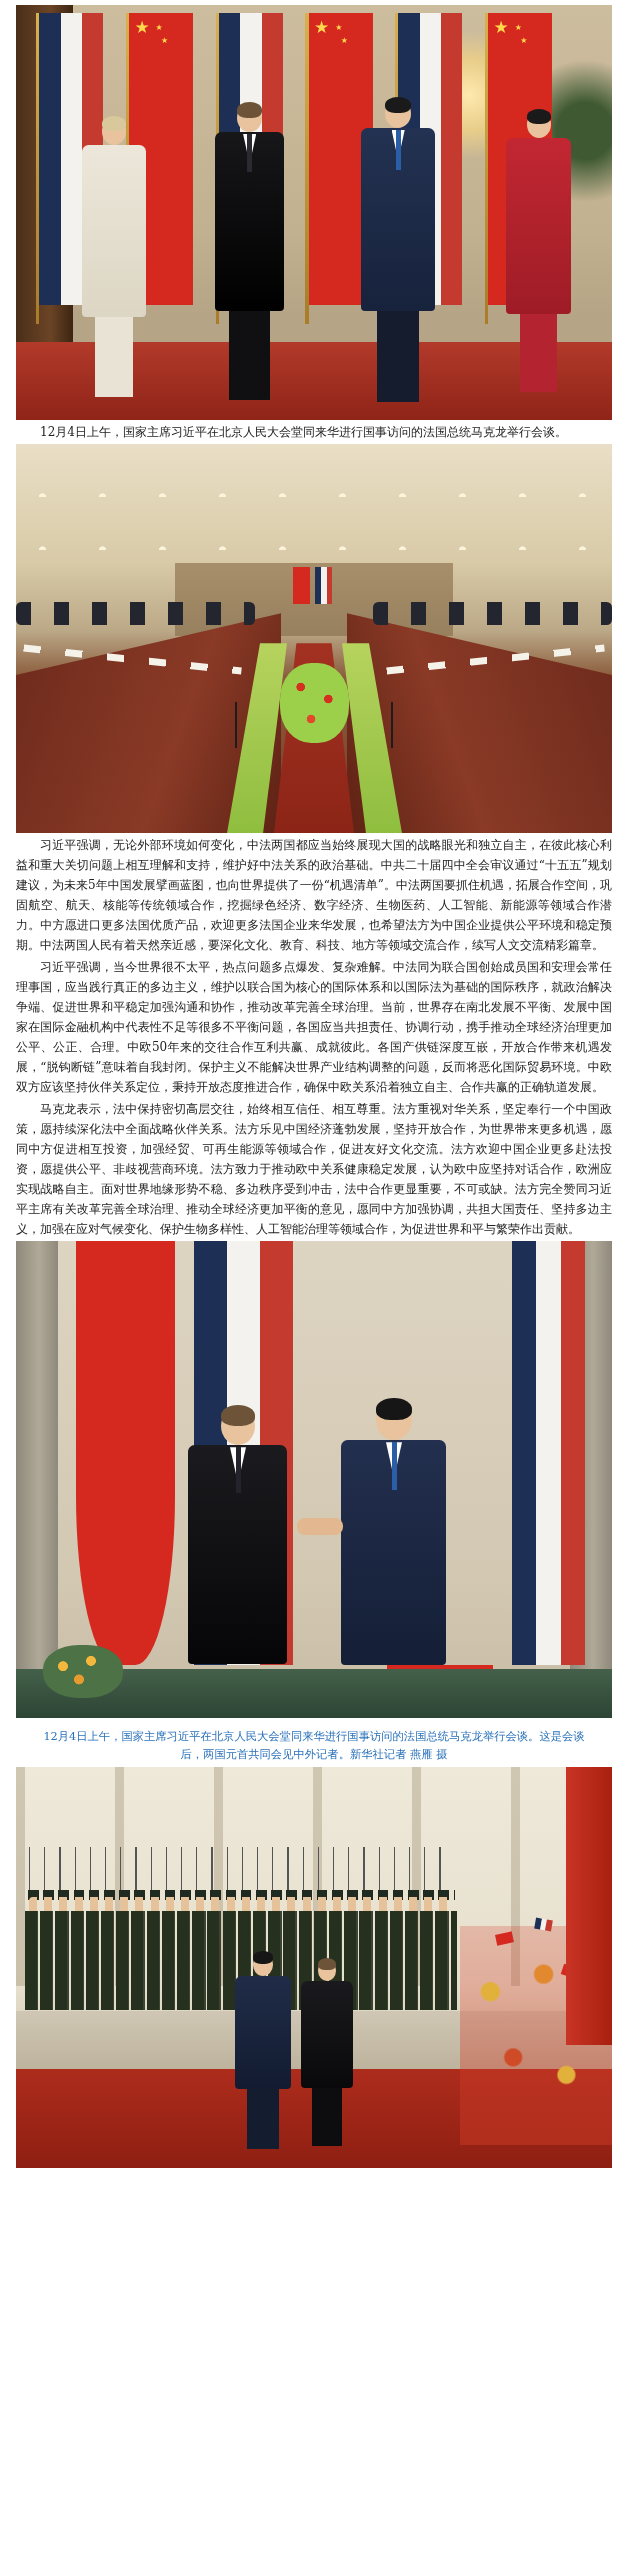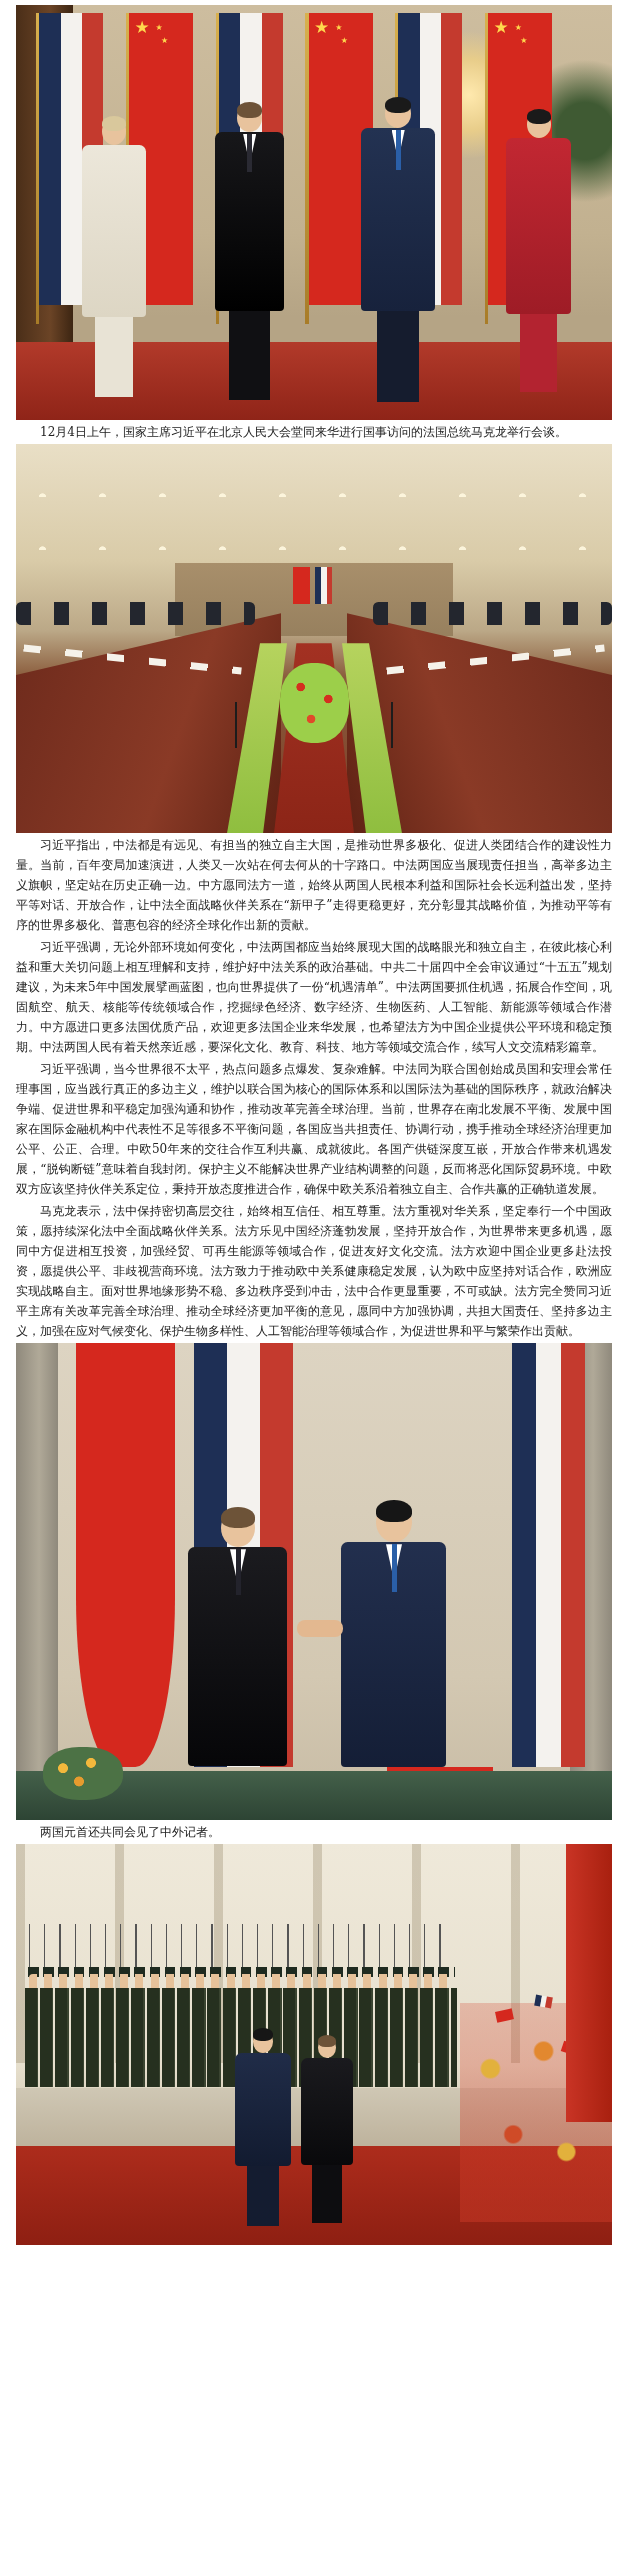--- a/index.html
+++ b/index.html
@@ -241,7 +241,6 @@
     <div class="abs mic" style="left:375px;top:258px;"></div>
   </div>
 
-  <p class="para">习近平指出，中法都是有远见、有担当的独立自主大国，是推动世界多极化、促进人类团结合作的建设性力量。当前，百年变局加速演进，人类又一次站在何去何从的十字路口。中法两国应当展现责任担当，高举多边主义旗帜，坚定站在历史正确一边。中方愿同法方一道，始终从两国人民根本利益和国际社会长远利益出发，坚持平等对话、开放合作，让中法全面战略伙伴关系在“新甲子”走得更稳更好，充分彰显其战略价值，为推动平等有序的世界多极化、普惠包容的经济全球化作出新的贡献。</p>
   <p class="para">习近平强调，无论外部环境如何变化，中法两国都应当始终展现大国的战略眼光和独立自主，在彼此核心利益和重大关切问题上相互理解和支持，维护好中法关系的政治基础。中共二十届四中全会审议通过“十五五”规划建议，为未来5年中国发展擘画蓝图，也向世界提供了一份“机遇清单”。中法两国要抓住机遇，拓展合作空间，巩固航空、航天、核能等传统领域合作，挖掘绿色经济、数字经济、生物医药、人工智能、新能源等领域合作潜力。中方愿进口更多法国优质产品，欢迎更多法国企业来华发展，也希望法方为中国企业提供公平环境和稳定预期。中法两国人民有着天然亲近感，要深化文化、教育、科技、地方等领域交流合作，续写人文交流精彩篇章。</p>
   <p class="para">习近平强调，当今世界很不太平，热点问题多点爆发、复杂难解。中法同为联合国创始成员国和安理会常任理事国，应当践行真正的多边主义，维护以联合国为核心的国际体系和以国际法为基础的国际秩序，就政治解决争端、促进世界和平稳定加强沟通和协作，推动改革完善全球治理。当前，世界存在南北发展不平衡、发展中国家在国际金融机构中代表性不足等很多不平衡问题，各国应当共担责任、协调行动，携手推动全球经济治理更加公平、公正、合理。中欧50年来的交往合作互利共赢、成就彼此。各国产供链深度互嵌，开放合作带来机遇发展，“脱钩断链”意味着自我封闭。保护主义不能解决世界产业结构调整的问题，反而将恶化国际贸易环境。中欧双方应该坚持伙伴关系定位，秉持开放态度推进合作，确保中欧关系沿着独立自主、合作共赢的正确轨道发展。</p>
   <p class="para">马克龙表示，法中保持密切高层交往，始终相互信任、相互尊重。法方重视对华关系，坚定奉行一个中国政策，愿持续深化法中全面战略伙伴关系。法方乐见中国经济蓬勃发展，坚持开放合作，为世界带来更多机遇，愿同中方促进相互投资，加强经贸、可再生能源等领域合作，促进友好文化交流。法方欢迎中国企业更多赴法投资，愿提供公平、非歧视营商环境。法方致力于推动欧中关系健康稳定发展，认为欧中应坚持对话合作，欧洲应实现战略自主。面对世界地缘形势不稳、多边秩序受到冲击，法中合作更显重要，不可或缺。法方完全赞同习近平主席有关改革完善全球治理、推动全球经济更加平衡的意见，愿同中方加强协调，共担大国责任、坚持多边主义，加强在应对气候变化、保护生物多样性、人工智能治理等领域合作，为促进世界和平与繁荣作出贡献。</p>

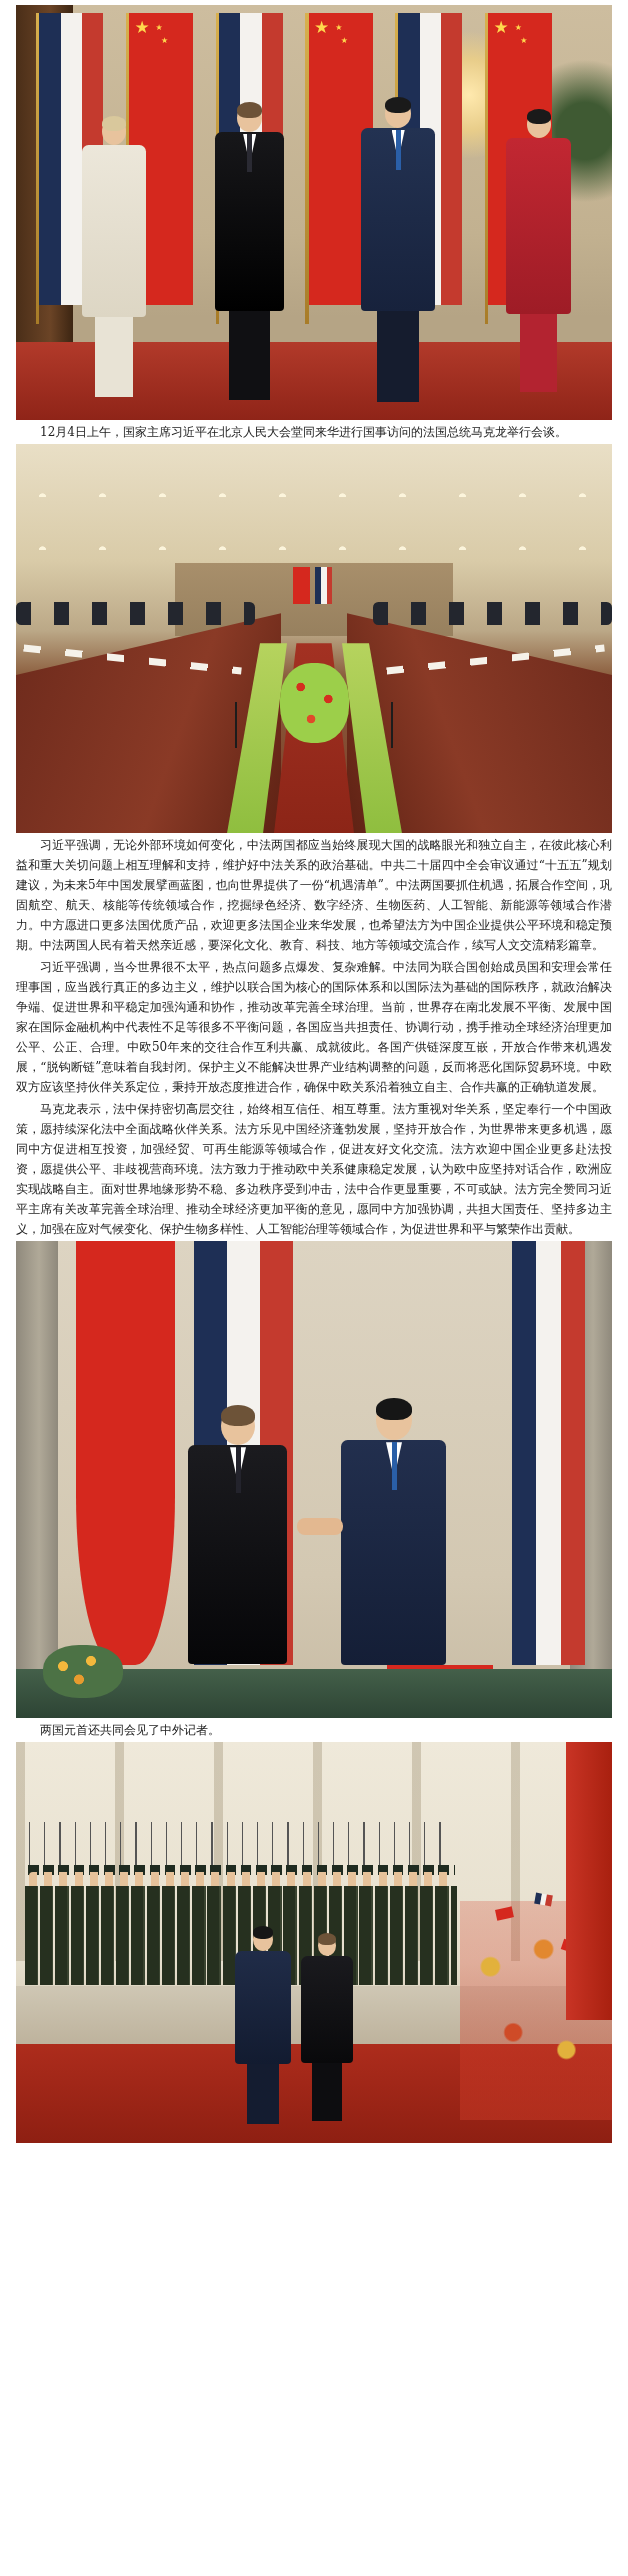--- a/index.html
+++ b/index.html
@@ -286,6 +286,7 @@
     <div class="abs hedge"></div>
     <div class="abs bouquet"></div>
   </div>
+  <div class="caption">12月4日上午，国家主席习近平在北京人民大会堂同来华进行国事访问的法国总统马克龙举行会谈。这是会谈后，两国元首共同会见中外记者。新华社记者 燕雁 摄</div>
 
   <p class="para">两国元首还共同会见了中外记者。</p>
 

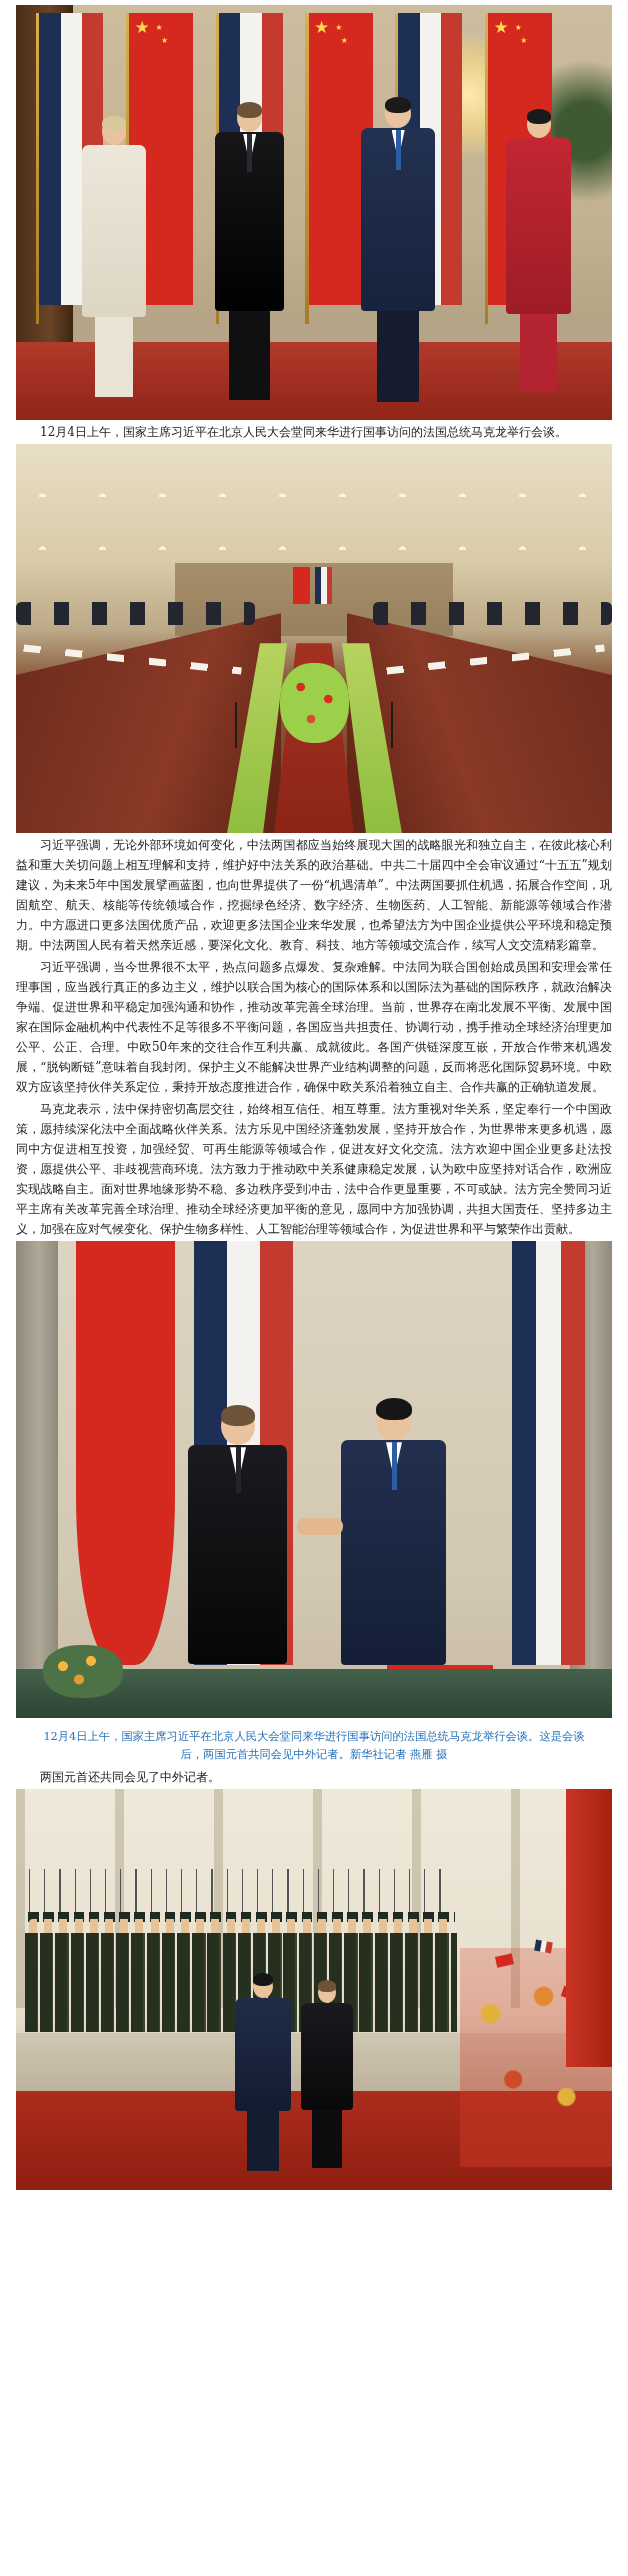--- a/index.html
+++ b/index.html
@@ -288,7 +288,6 @@
   </div>
   <div class="caption">12月4日上午，国家主席习近平在北京人民大会堂同来华进行国事访问的法国总统马克龙举行会谈。这是会谈后，两国元首共同会见中外记者。新华社记者 燕雁 摄</div>
 
-  <p class="para">两国元首还共同会见了中外记者。</p>
 
   <div class="photo p4">
     <div class="abs pilasters"></div>

